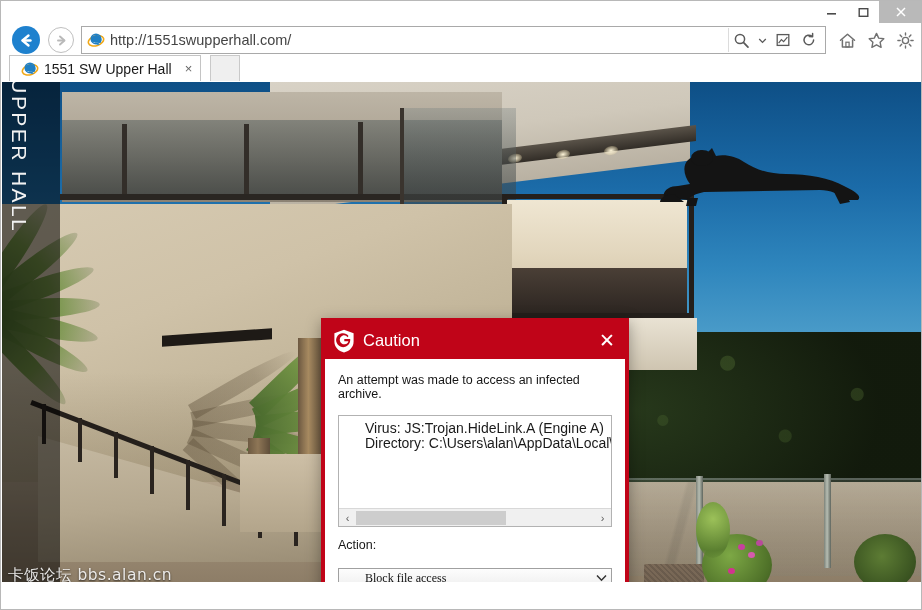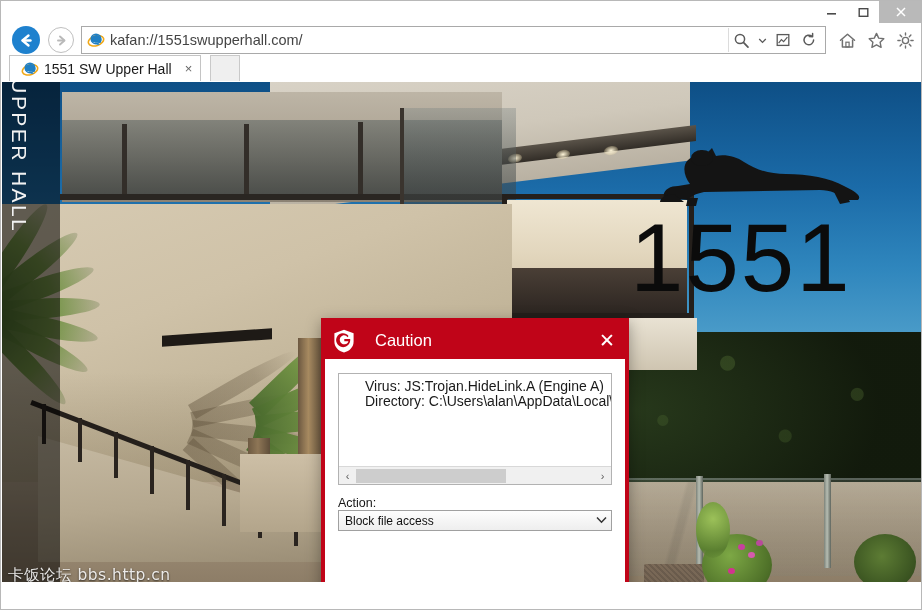--- a/index.html
+++ b/index.html
@@ -671,7 +671,7 @@
         <path d="M5.5 13.5 A7 7 0 1 1 18.6 15.5 L11.6 15.5 A3.6 3.6 0 0 0 17.4 17.6" fill="#1f7fc4"></path>
         <circle cx="12" cy="10.6" r="6.3" fill="none" stroke="#1f7fc4" stroke-width="2.2"></circle>
       </svg>
-      <div class="addr-url">kafan://1551swupperhall.com/</div>
+      <div class="addr-url">http://1551swupperhall.com/</div>
       <div class="addr-tools">
         <div class="tool-ic">
           <svg width="17" height="17" viewBox="0 0 17 17" aria-hidden="true">

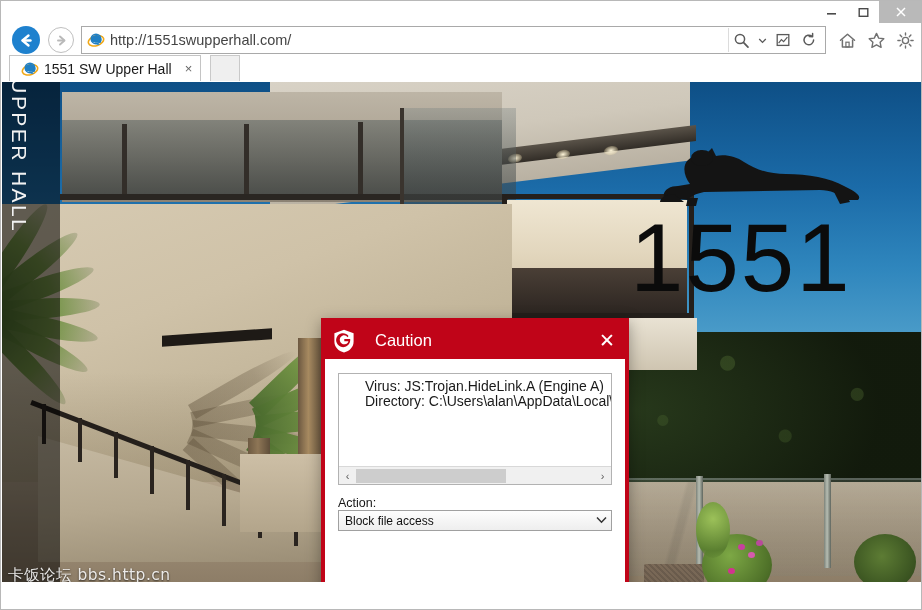--- a/index.html
+++ b/index.html
@@ -851,7 +851,6 @@
         <path d="M190 60 L196 72 L206 70 L200 58 Z" fill="#141414"></path>
         <path d="M30 62 C22 62 16 66 16 70 L40 70 Z" fill="#141414"></path>
       </svg>
-      <div class="brand-num">1551</div>
     </div>
 
     <div class="watermark">卡饭论坛 bbs.http.cn</div>

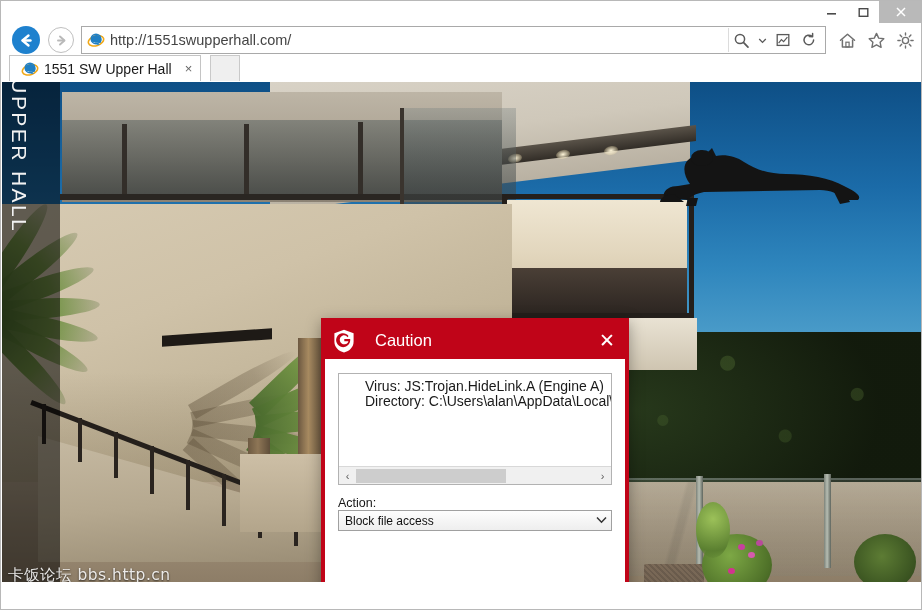--- a/index.html
+++ b/index.html
@@ -521,7 +521,6 @@
     display: flex;
     align-items: center;
     padding: 0 4px 0 8px;
-    gap: 12px;
   }
   .dlg-logo { width: 22px; height: 24px; flex: none; }
   .dlg-title-text {

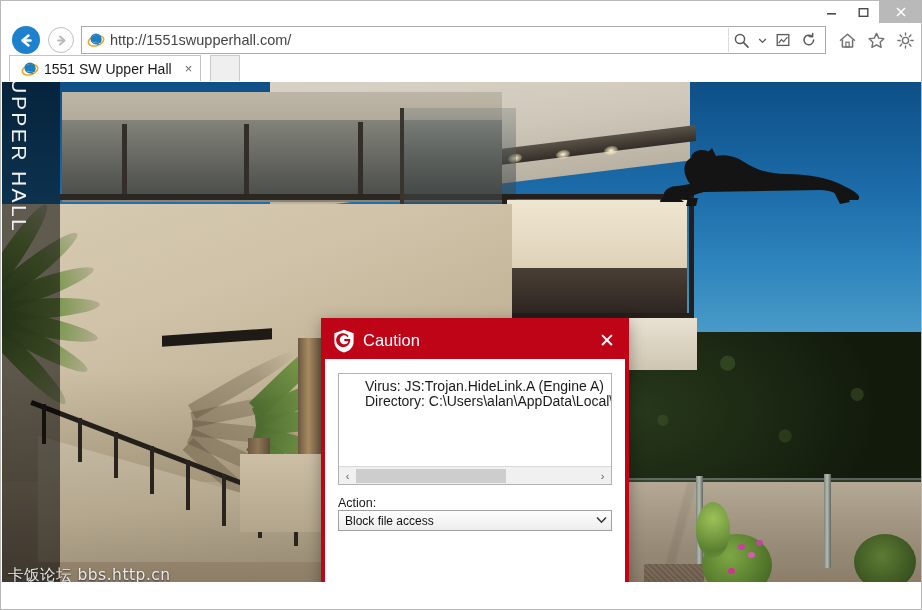--- a/index.html
+++ b/index.html
@@ -867,6 +867,7 @@
 
       <div class="dlg-body">
 
+        <div class="dlg-msg">An attempt was made to access an infected archive.</div>
 
         <div class="dlg-listbox">
           <div class="dlg-lines">

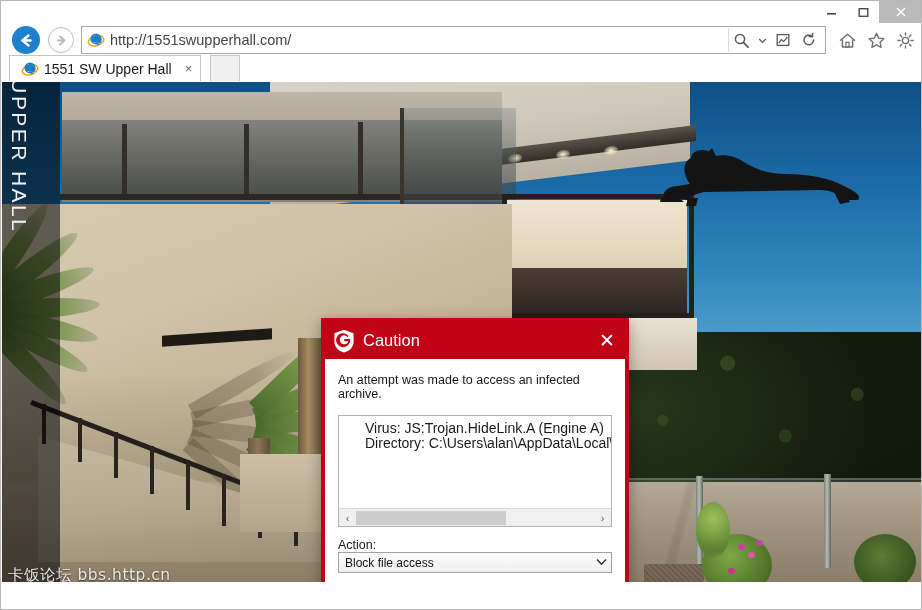--- a/index.html
+++ b/index.html
@@ -600,7 +600,7 @@
   .dlg-action-label {
     font-size: 12.5px;
     color: #161616;
-    margin: 11px 0 0 0;
+    margin: 11px 0 16px 0;
     font-family: "Liberation Sans", sans-serif;
   }
   .dlg-select {

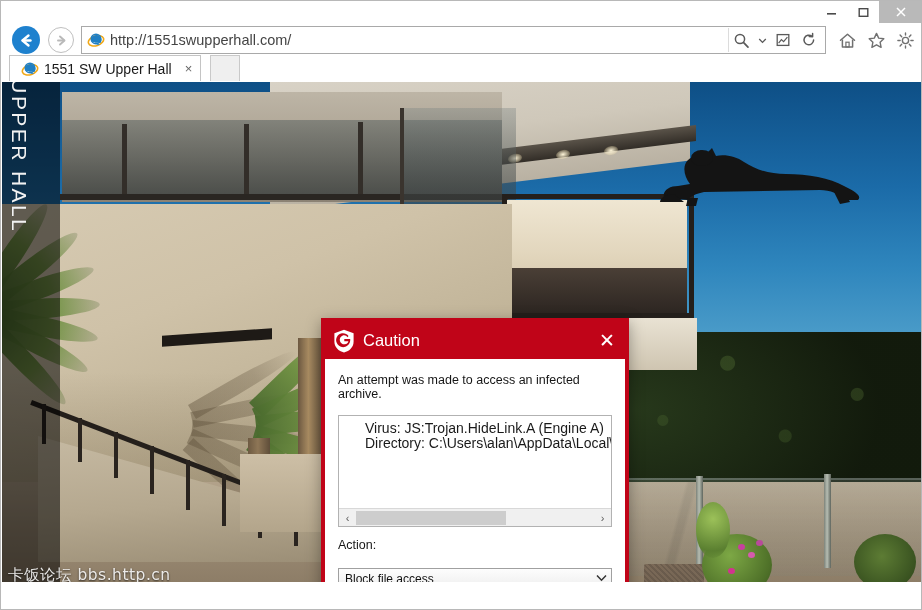--- a/index.html
+++ b/index.html
@@ -852,7 +852,7 @@
       </svg>
     </div>
 
-    <div class="watermark">卡饭论坛 bbs.http.cn</div>
+    <div class="watermark">卡饭论坛 bbs.alan.cn</div>
 
     <div class="dialog">
 

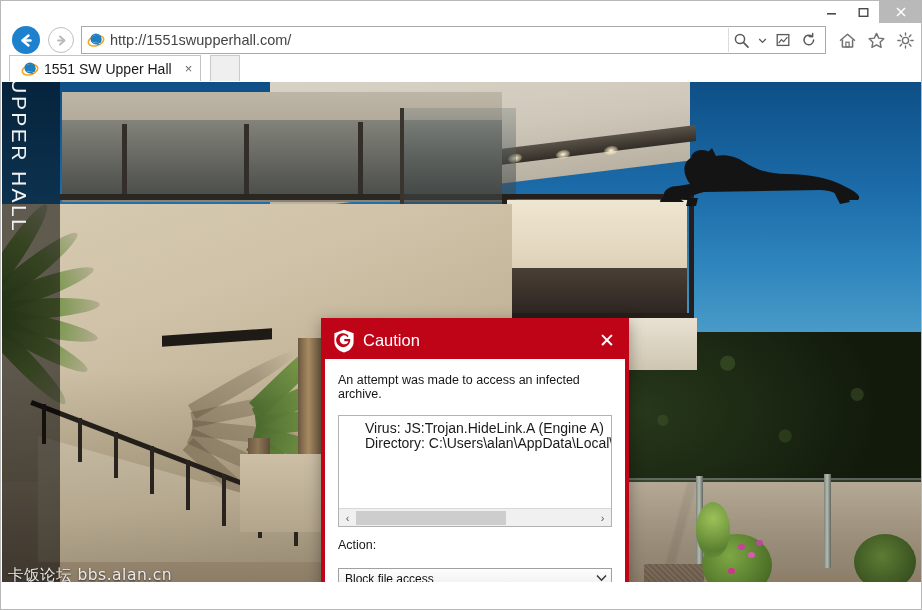--- a/index.html
+++ b/index.html
@@ -616,7 +616,8 @@
     flex: 1;
     font-size: 12px;
     color: #111;
-    font-family: Liberation Sans, sans-serif;
+    font-family: Liberation Serif, serif;
+    margin-left: 20px;
   }
   .dlg-select-arrow {
     color: #3c3c3c;

